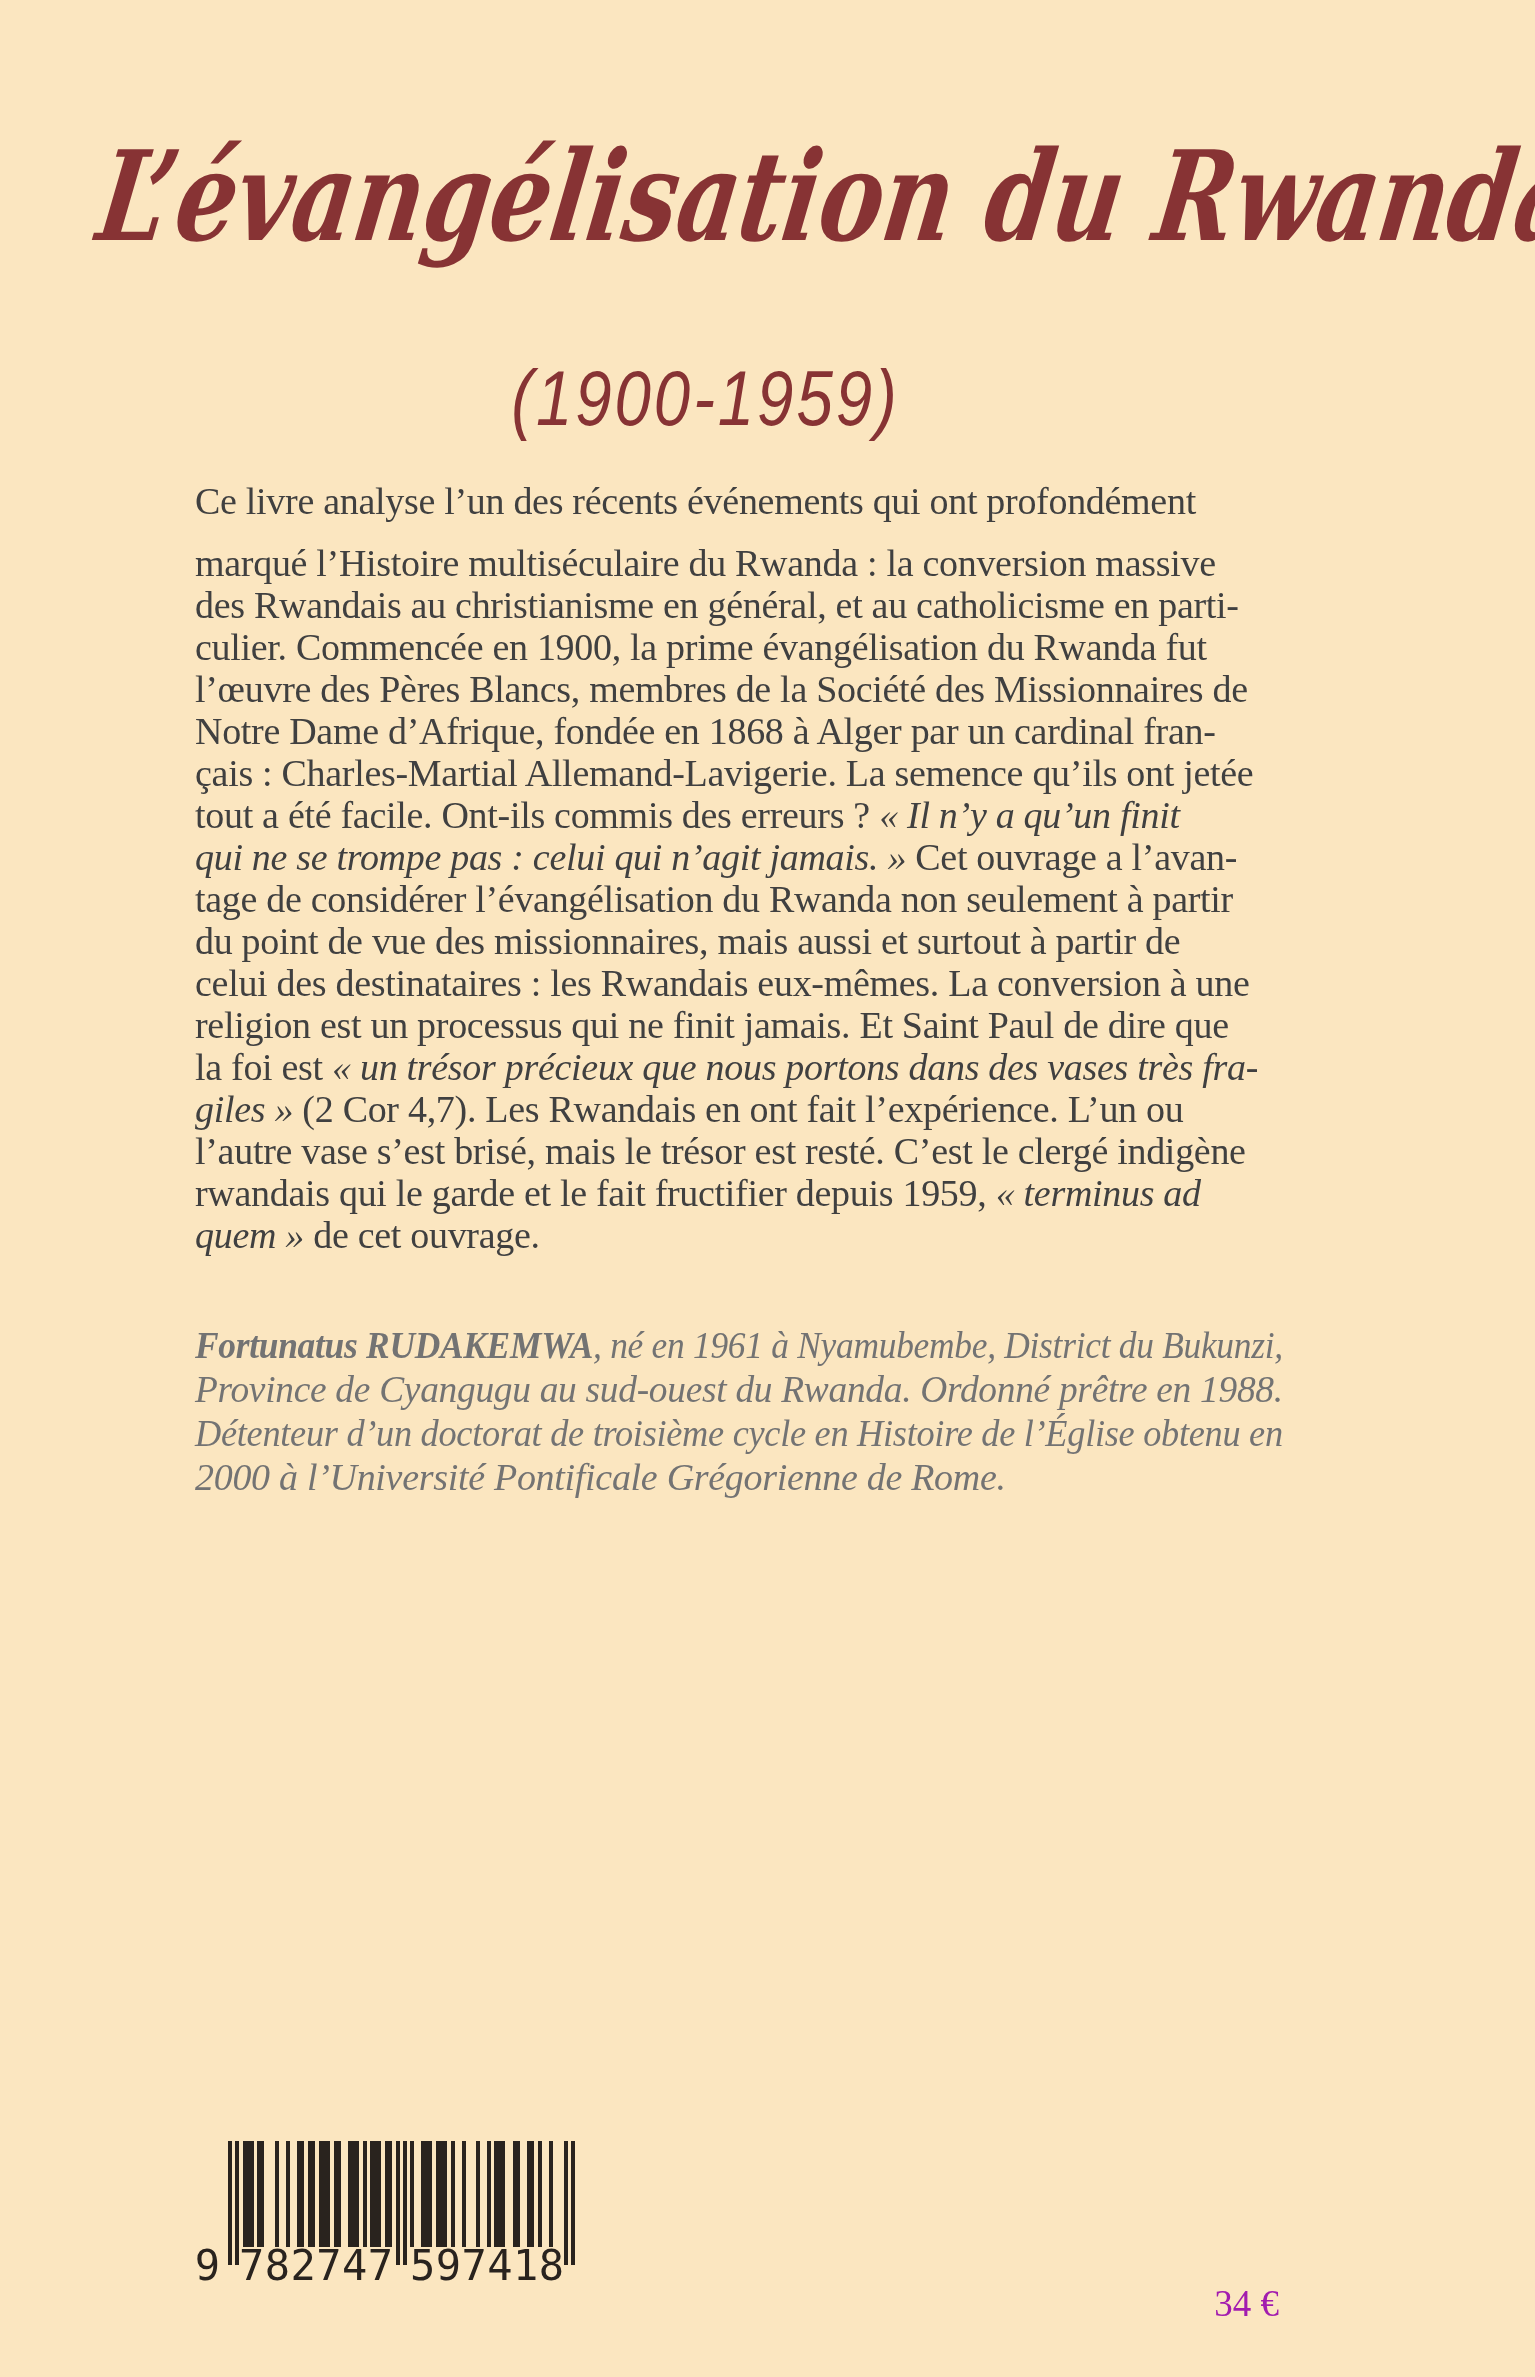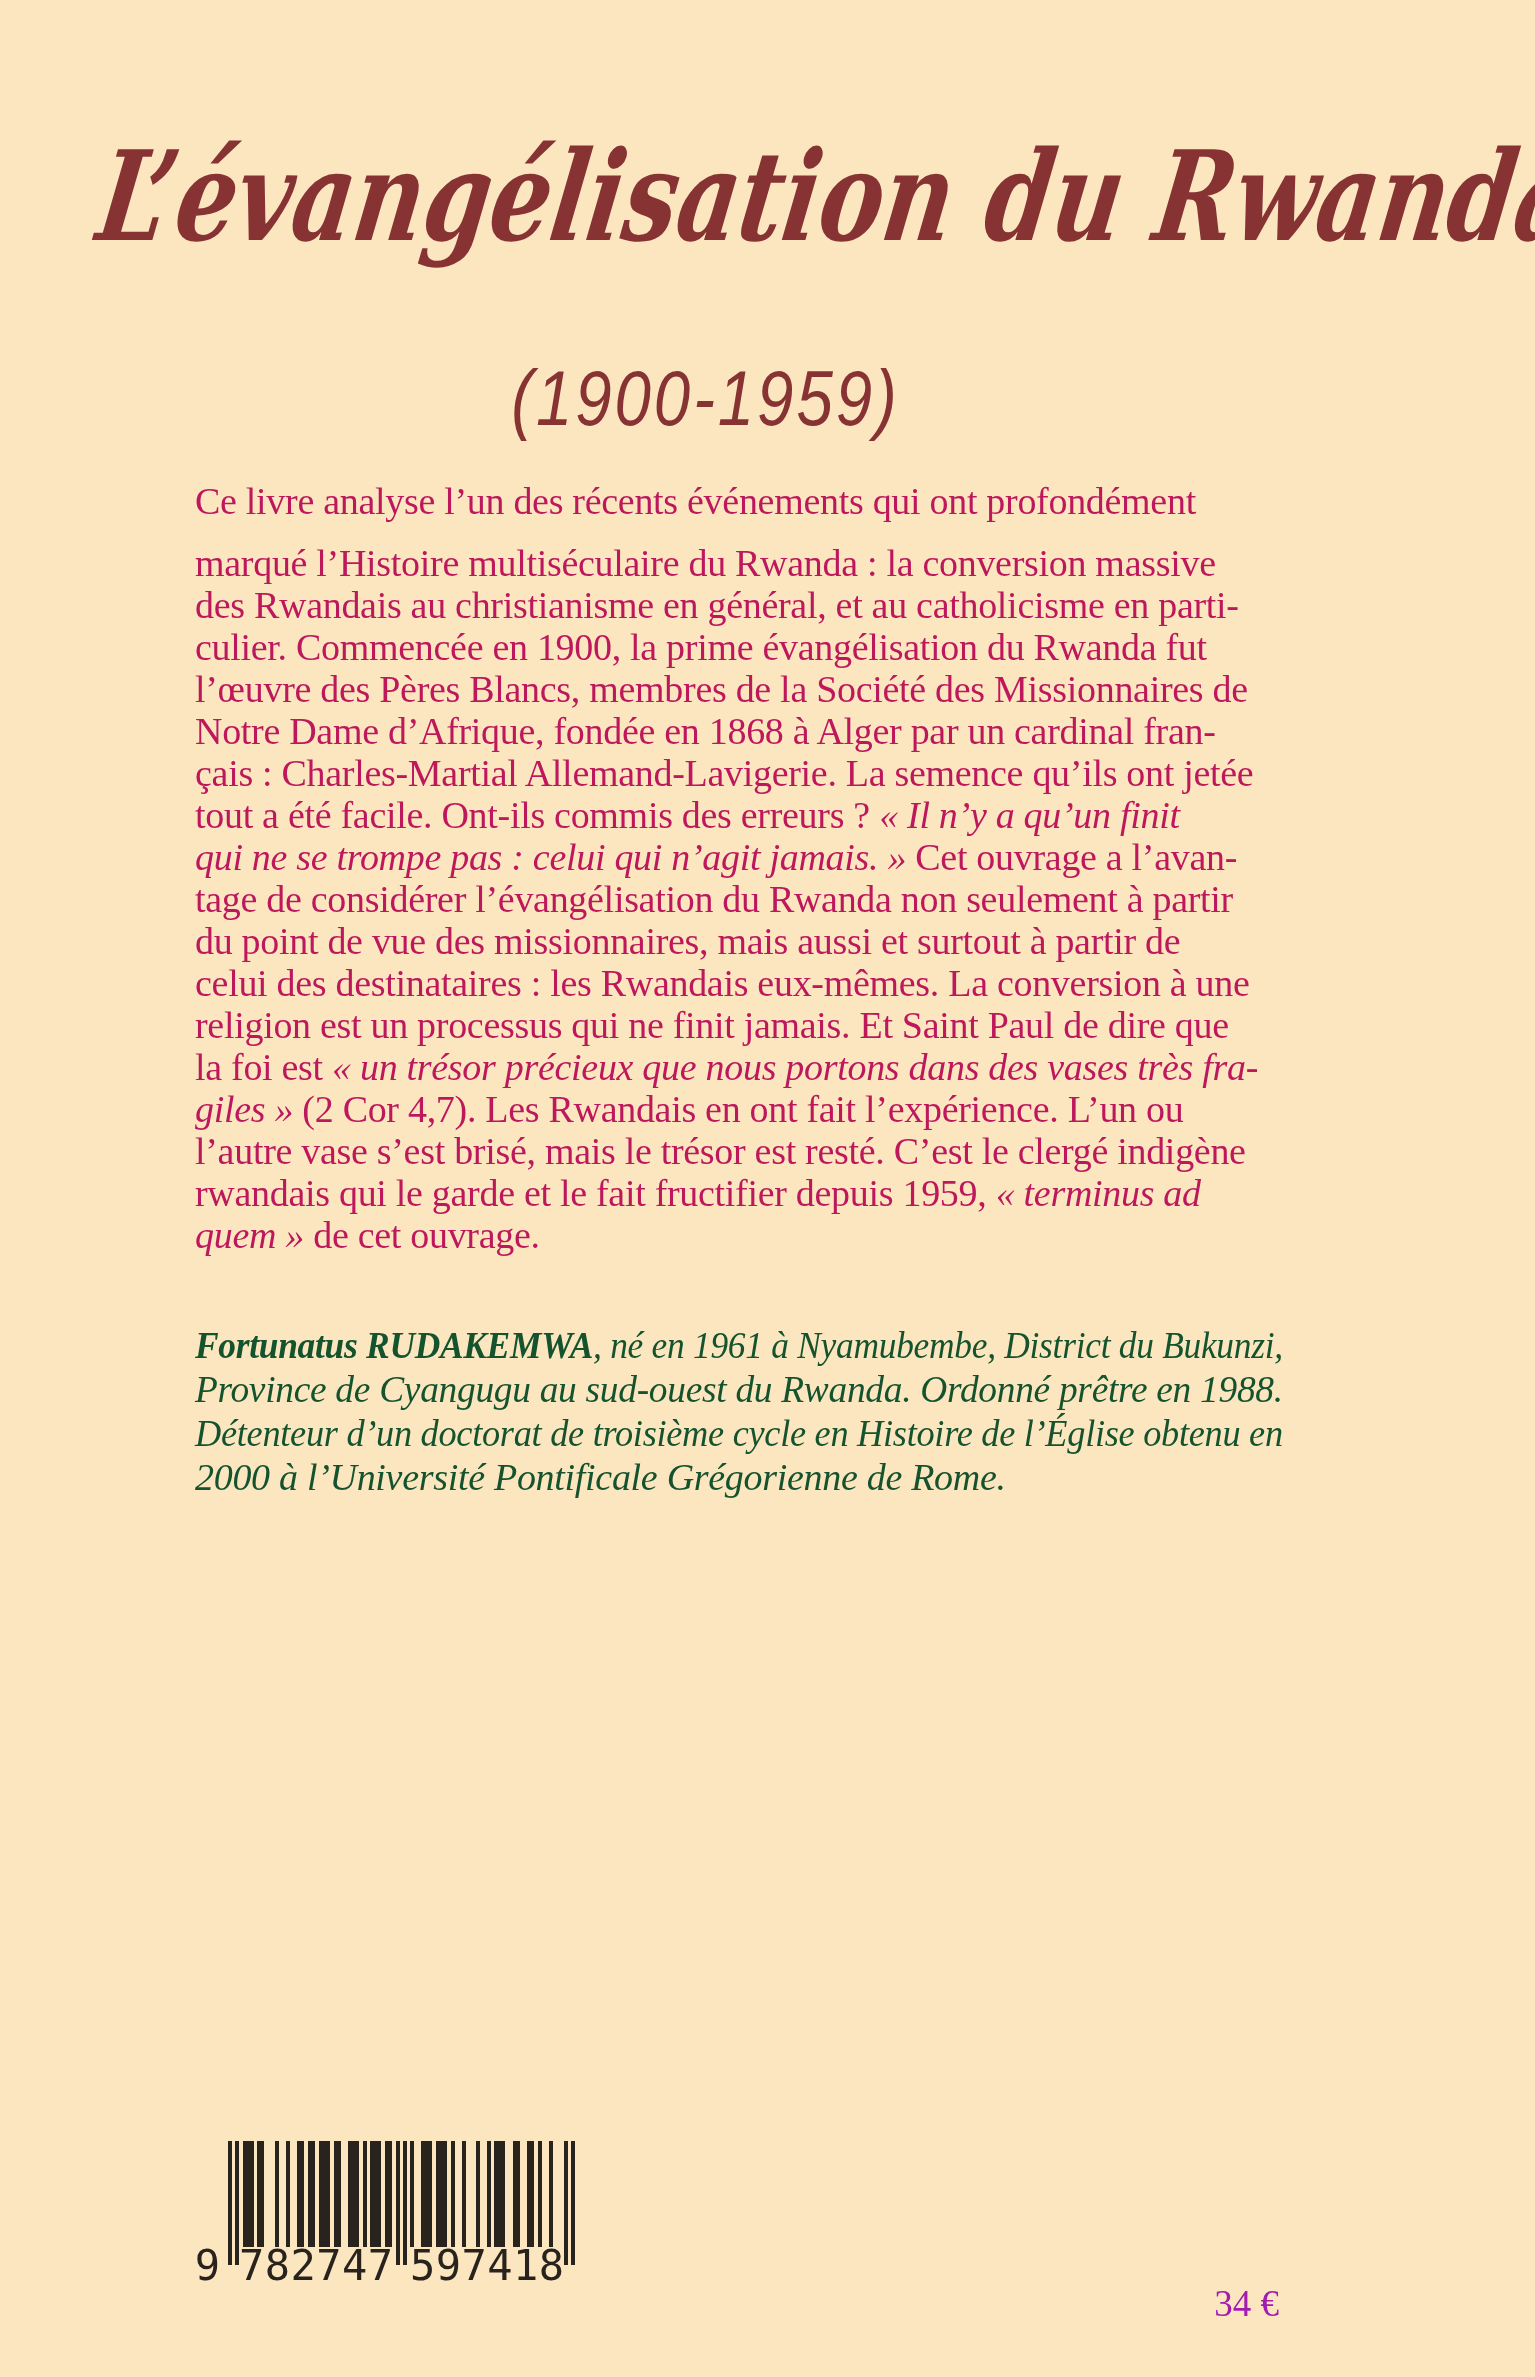--- a/index.html
+++ b/index.html
@@ -40,7 +40,7 @@
     position:absolute;left:195px;top:480px;width:1096px;
     font-size:38px;line-height:42px;
     letter-spacing:-0.3px;
-    color:#be185d;
+    color:#404040;
   }
   .bio{
     position:absolute;left:195px;top:1323px;width:1084px;

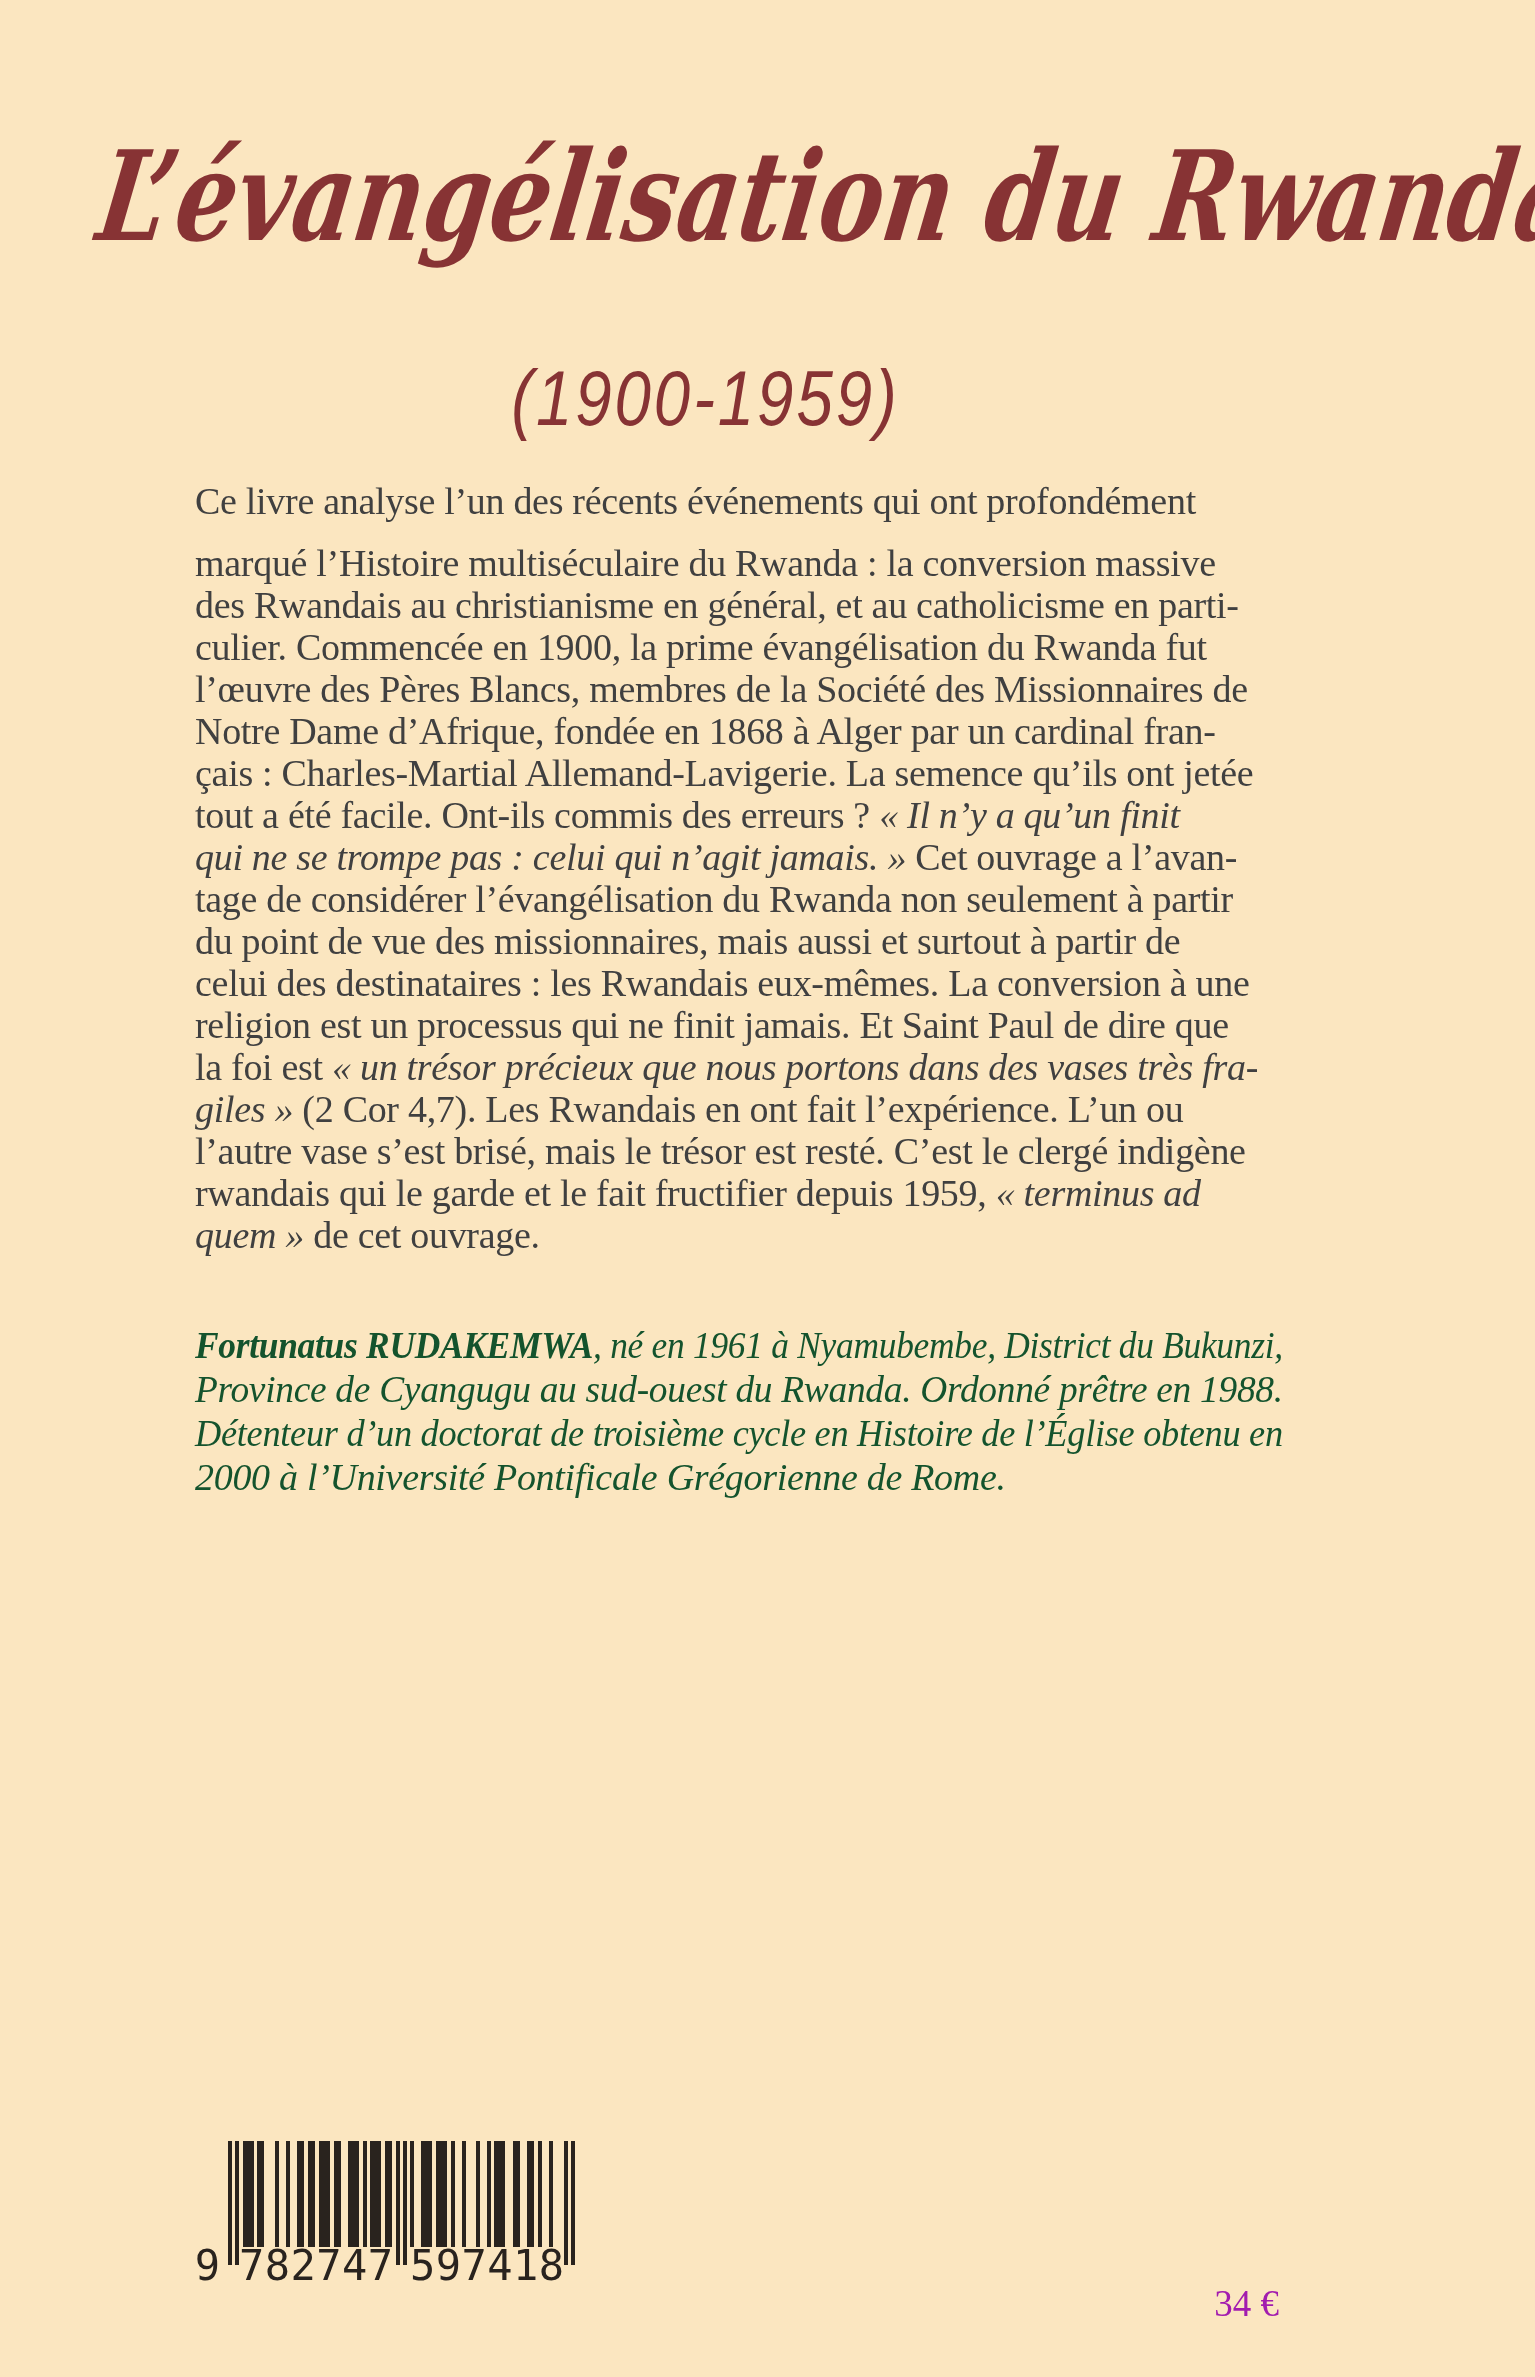--- a/index.html
+++ b/index.html
@@ -47,7 +47,7 @@
     font-size:38px;line-height:44px;
     font-style:italic;
     letter-spacing:-0.3px;
-    color:#14532d;
+    color:#737373;
   }
   .tl{white-space:nowrap;transform-origin:left center;}
   .it{font-style:italic;}

